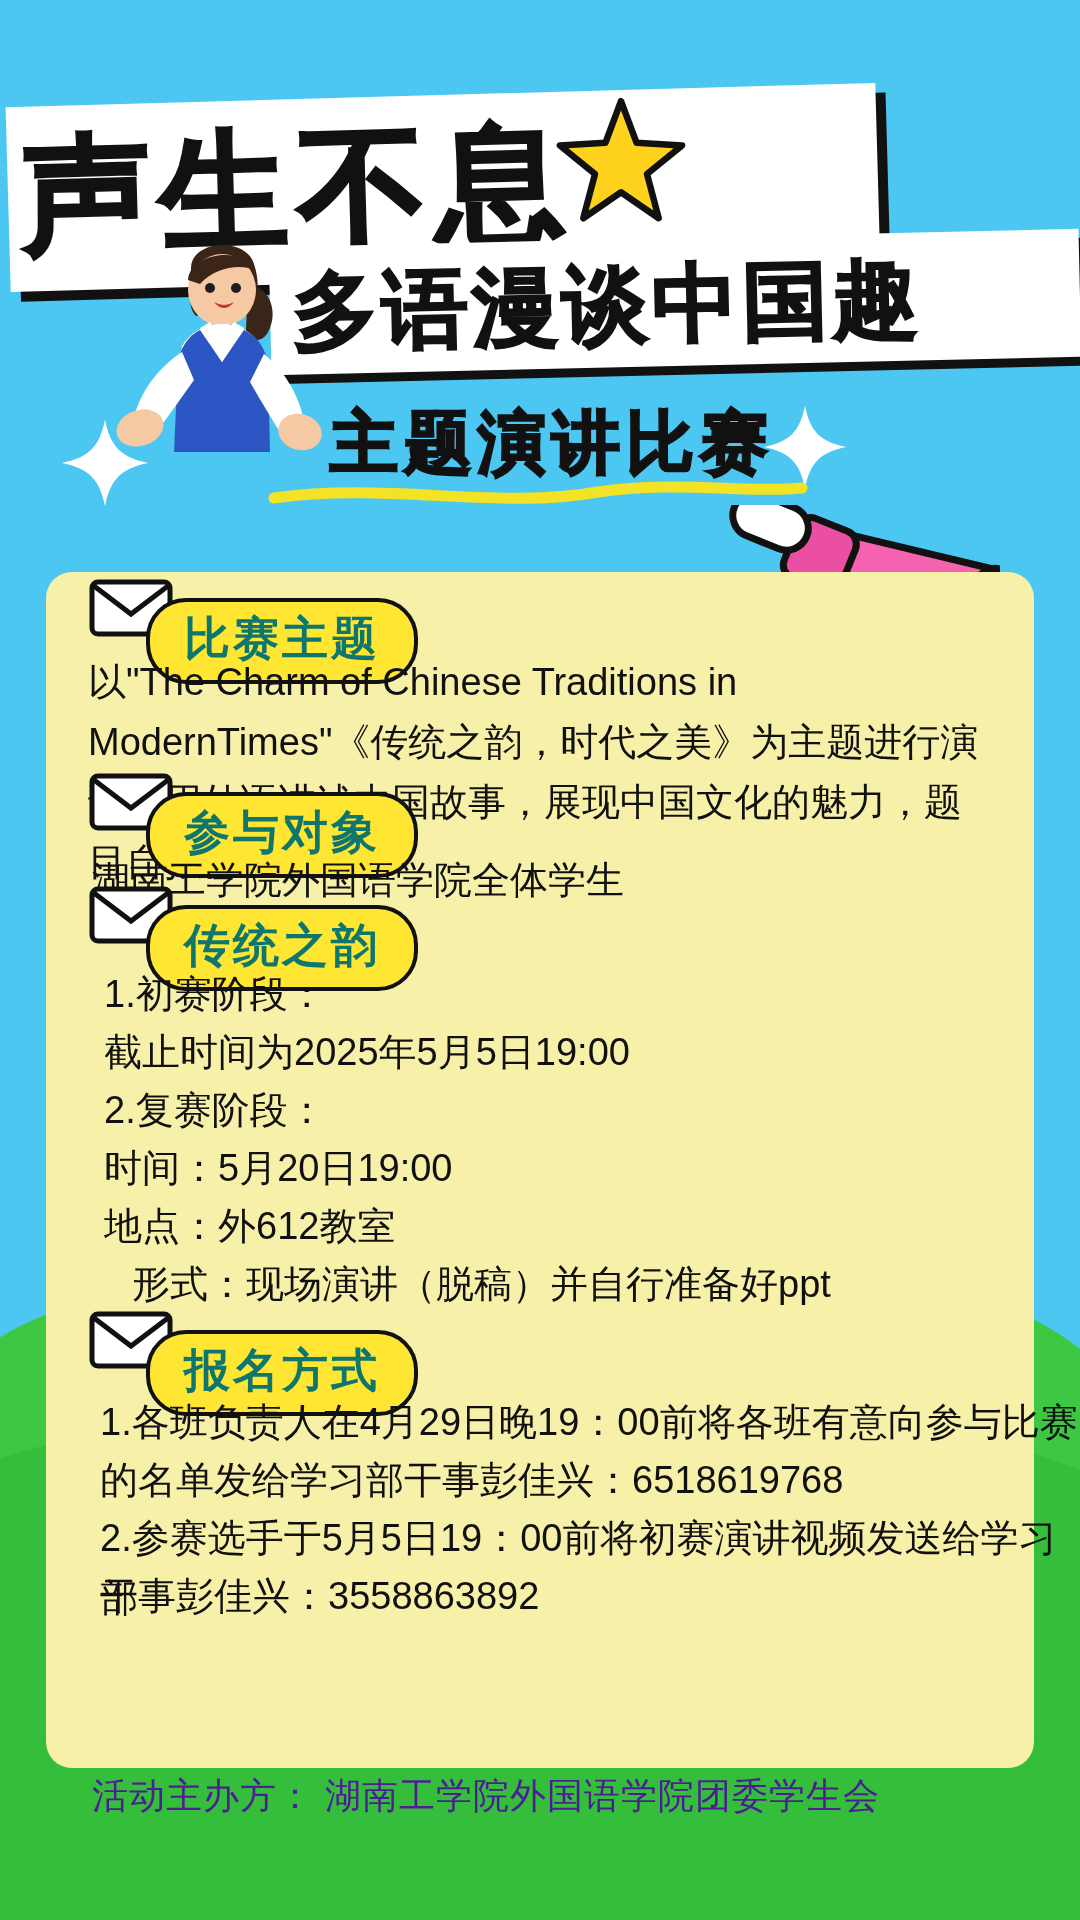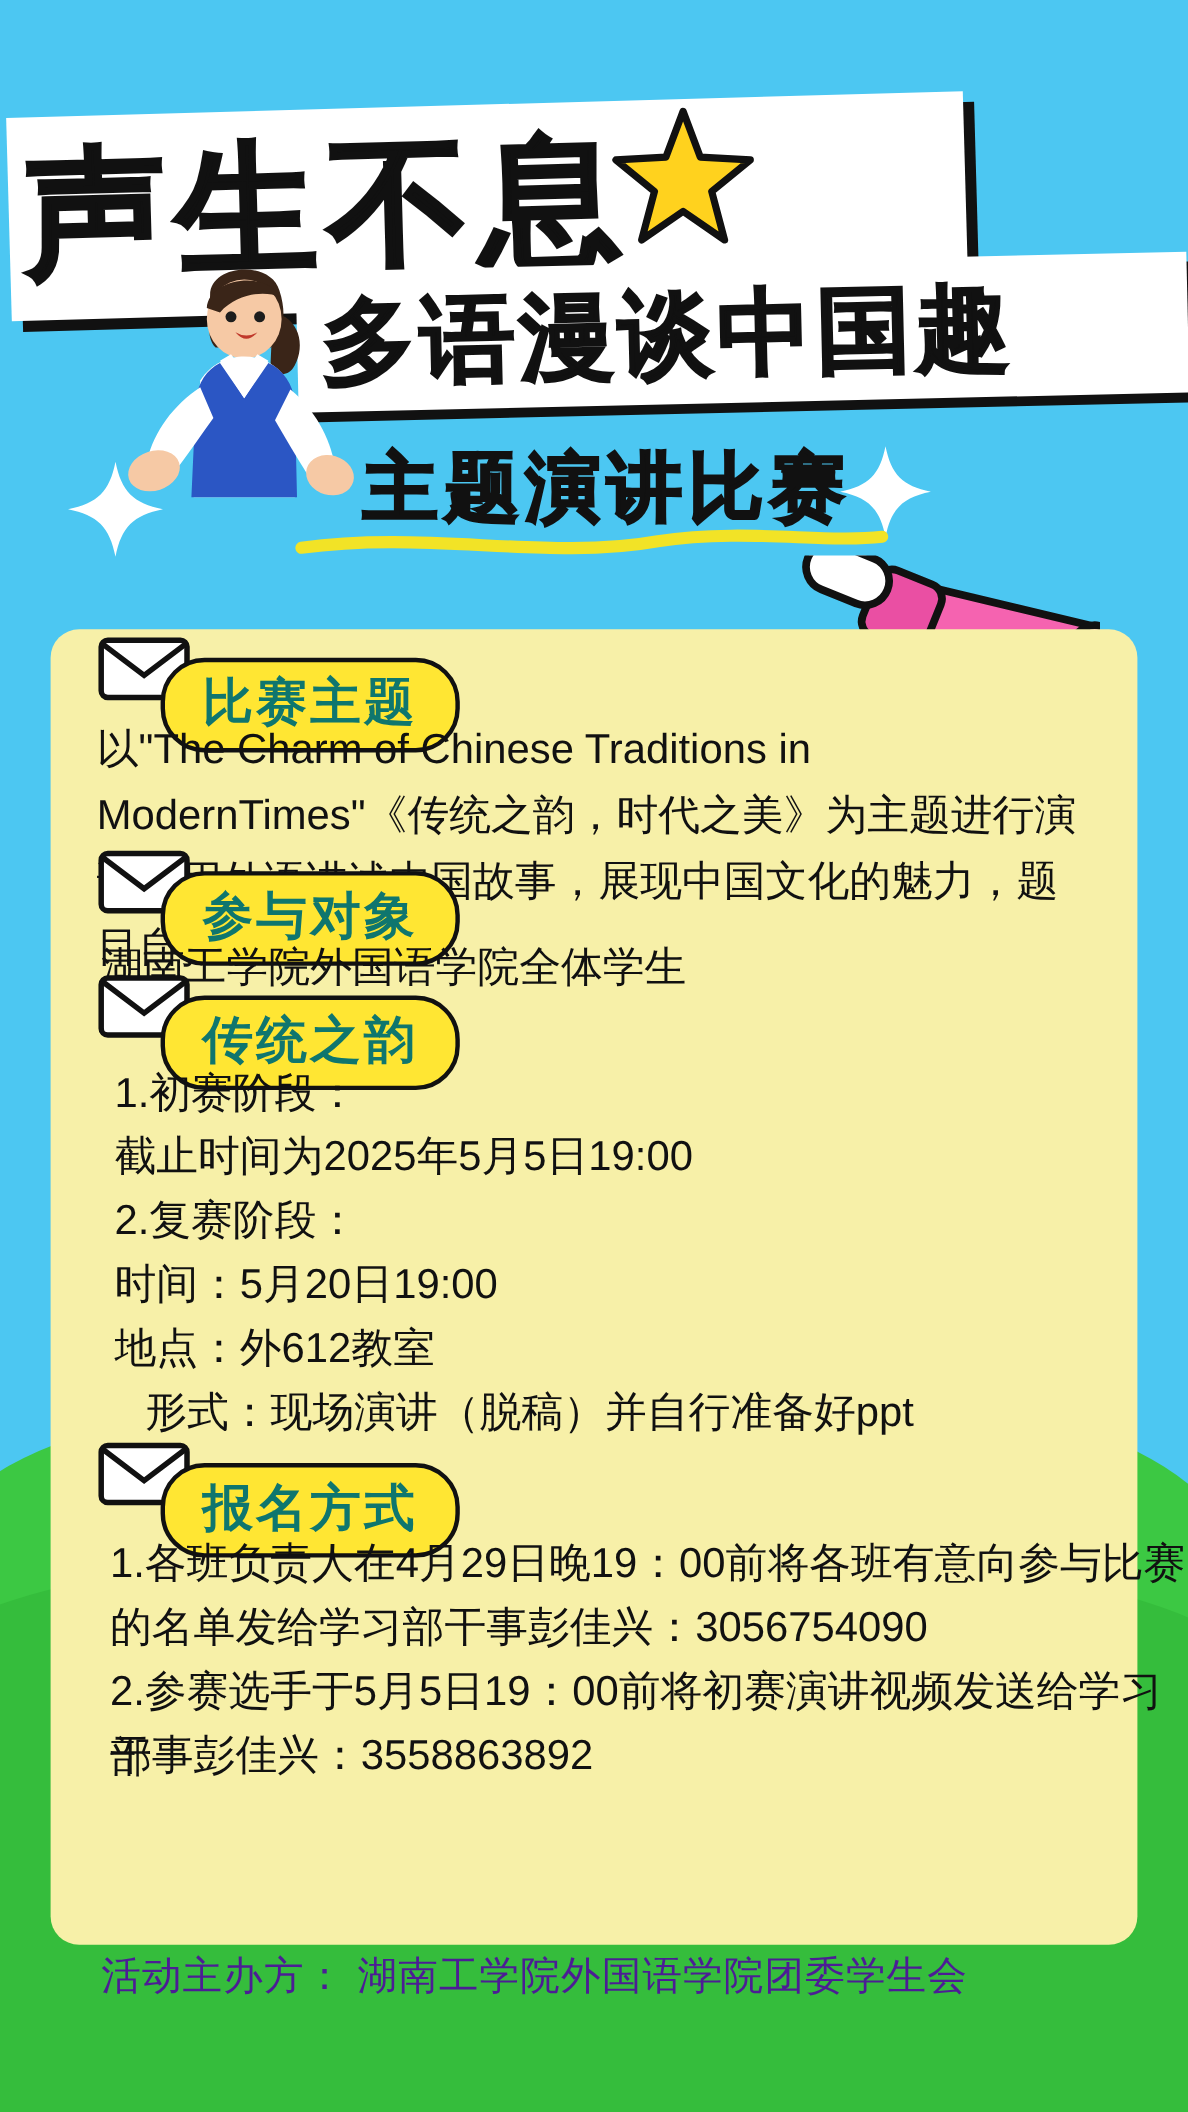--- a/index.html
+++ b/index.html
@@ -238,7 +238,7 @@
   <span class="tag">报名方式</span>
 </div>
 <div class="para" style="left:100px; top:1392px;">1.各班负责人在4月29日晚19：00前将各班有意向参与比赛</div>
-<div class="para" style="left:100px; top:1450px;">的名单发给学习部干事彭佳兴：3056754090</div>
+<div class="para" style="left:100px; top:1450px;">的名单发给学习部干事彭佳兴：6518619768</div>
 <div class="para" style="left:100px; top:1508px;">2.参赛选手于5月5日19：00前将初赛演讲视频发送给学习部</div>
 <div class="para" style="left:100px; top:1566px;">干事彭佳兴：3558863892</div>
 

